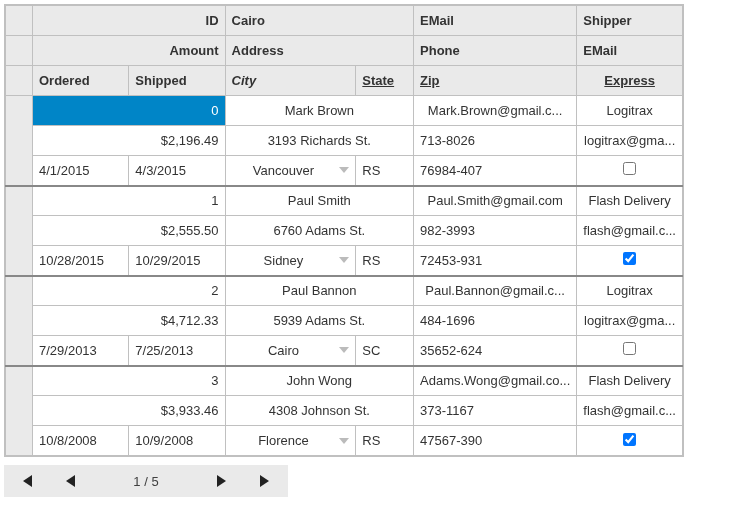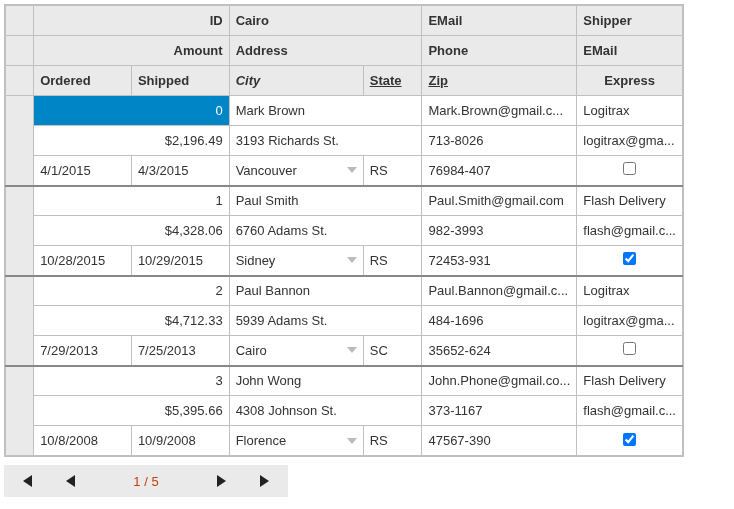--- a/index.html
+++ b/index.html
@@ -16,7 +16,7 @@
 .col-city { width: 158px; position: relative; font-style: italic; }
 .col-state { width: 66px; text-decoration: underline; }
 .col-zip { width: 104px; text-decoration: underline; }
-.col-shipcol { width: 98px; }
+.col-shipcol { width: 98px; text-decoration: underline; }
 .td-right { text-align: right; }
 .td-center { text-align: center; }
 .selected { background: #0085c7; color: #fff; }

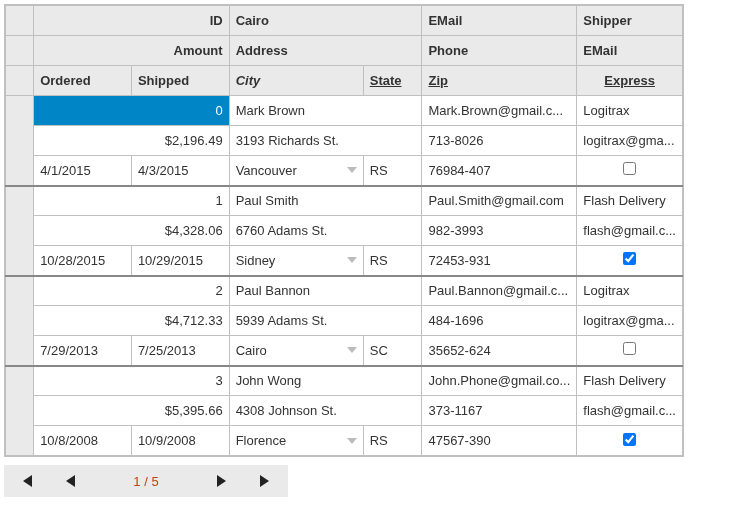--- a/index.html
+++ b/index.html
@@ -20,7 +20,7 @@
 .td-right { text-align: right; }
 .td-center { text-align: center; }
 .selected { background: #0085c7; color: #fff; }
-.ellipsis { overflow: hidden; text-overflow: ellipsis; white-space: nowrap; max-width: 100%; display: block; }
+.ellipsis { overflow: hidden; text-overflow: ellipsis; white-space: nowrap; max-width: 100%; display: block; text-align: center; }
 .group-sep td { border-top: 2px solid #888; }
 .city-cell { position: relative; padding-right: 20px !important; }
 .chevron { position: absolute; right: 6px; top: 50%; transform: translateY(-50%); }

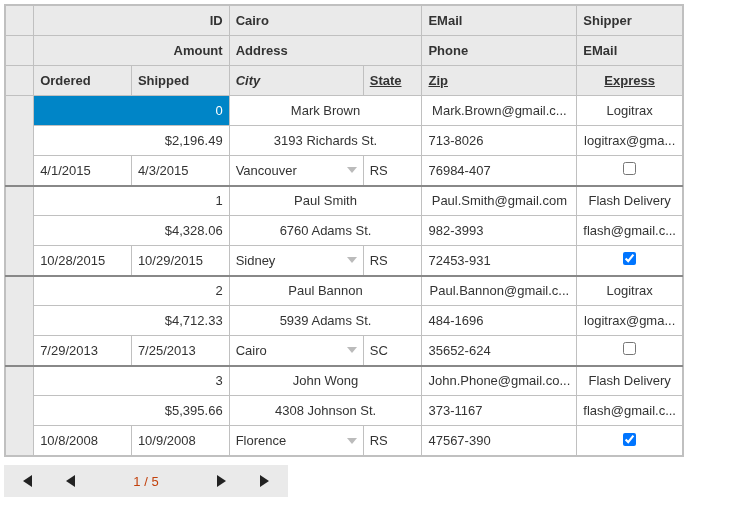--- a/index.html
+++ b/index.html
@@ -22,7 +22,7 @@
 .selected { background: #0085c7; color: #fff; }
 .ellipsis { overflow: hidden; text-overflow: ellipsis; white-space: nowrap; max-width: 100%; display: block; text-align: center; }
 .group-sep td { border-top: 2px solid #888; }
-.city-cell { position: relative; padding-right: 20px !important; }
+.city-cell { position: relative; padding-right: 20px !important; text-align: center; }
 .chevron { position: absolute; right: 6px; top: 50%; transform: translateY(-50%); }
 .chevron svg { display: block; }
 .pager { display: flex; align-items: center; gap: 0; margin-top: 8px; background: #eaeaea; width: 284px; height: 32px; }

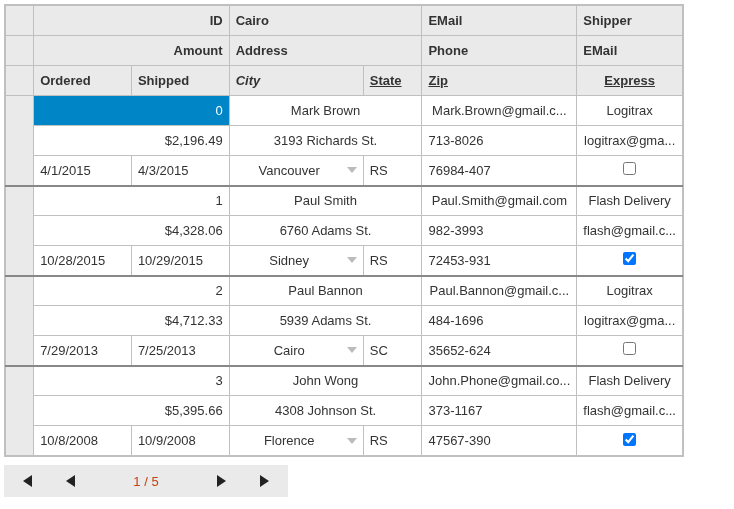--- a/index.html
+++ b/index.html
@@ -110,7 +110,7 @@
           </td>
         </tr>
         <tr>
-          <td colspan="2" class="td-right">$4,328.06</td>
+          <td colspan="2" class="td-right">$2,555.50</td>
           <td colspan="2">
             <span class="ellipsis">6760 Adams St.</span>
           </td>

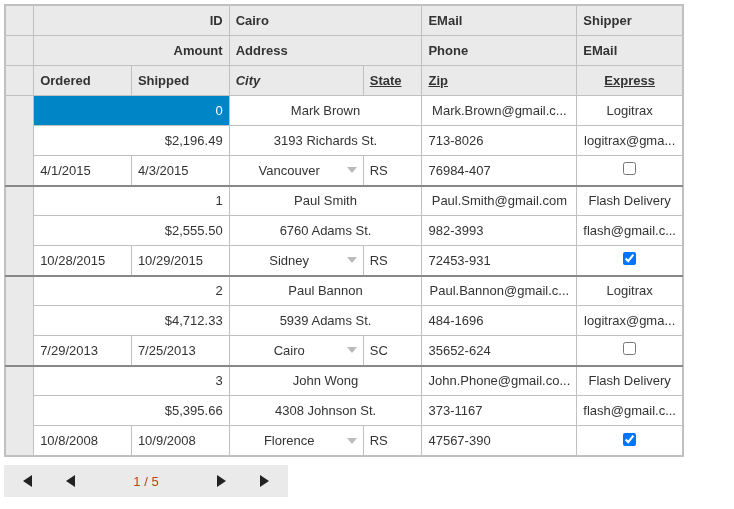--- a/index.html
+++ b/index.html
@@ -173,7 +173,7 @@
             <span class="ellipsis">John Wong</span>
           </td>
           <td>
-            <span class="ellipsis">John.Phone@gmail.co...</span>
+            <span class="ellipsis">Adams.Wong@gmail.co...</span>
           </td>
           <td>
             <span class="ellipsis">Flash Delivery</span>

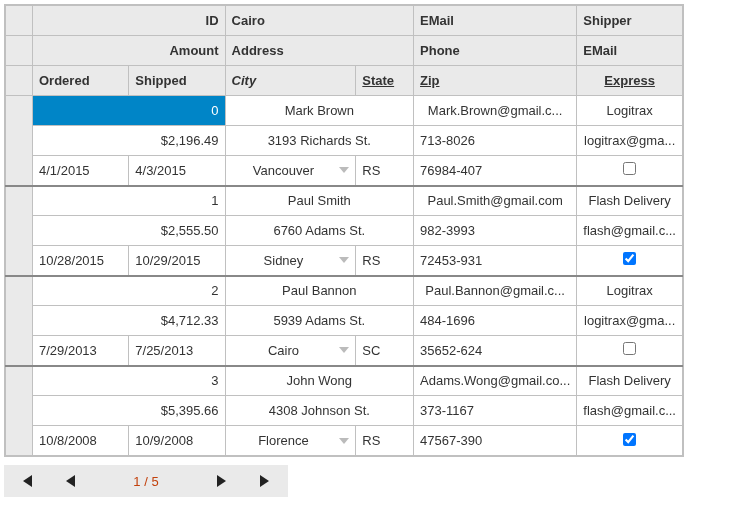--- a/index.html
+++ b/index.html
@@ -180,7 +180,7 @@
           </td>
         </tr>
         <tr>
-          <td colspan="2" class="td-right">$5,395.66</td>
+          <td colspan="2" class="td-right">$3,933.46</td>
           <td colspan="2">
             <span class="ellipsis">4308 Johnson St.</span>
           </td>

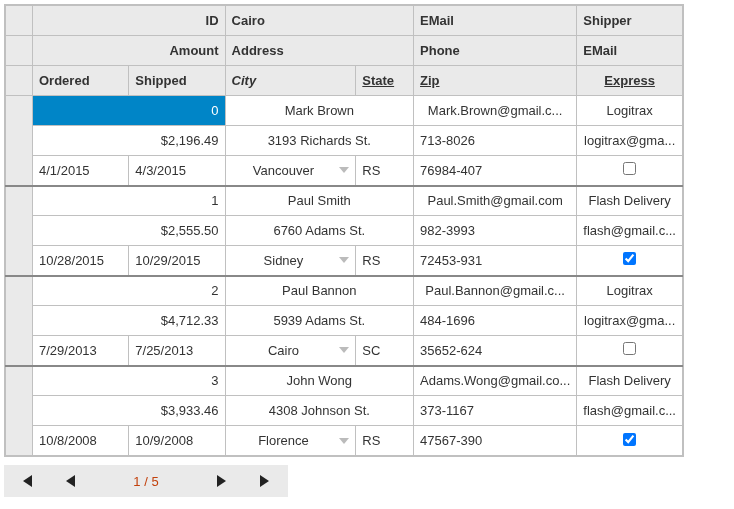--- a/index.html
+++ b/index.html
@@ -27,7 +27,7 @@
 .chevron svg { display: block; }
 .pager { display: flex; align-items: center; gap: 0; margin-top: 8px; background: #eaeaea; width: 284px; height: 32px; }
 .pager-btn { width: 44px; height: 32px; display: flex; align-items: center; justify-content: center; background: #eaeaea; cursor: pointer; }
-.pager-page { flex: 1; text-align: center; color: #c2410c; font-size: 13px; }
+.pager-page { flex: 1; text-align: center; color: #404040; font-size: 13px; }
 input[type=checkbox] { width: 13px; height: 13px; }
 </style>
 </head>

